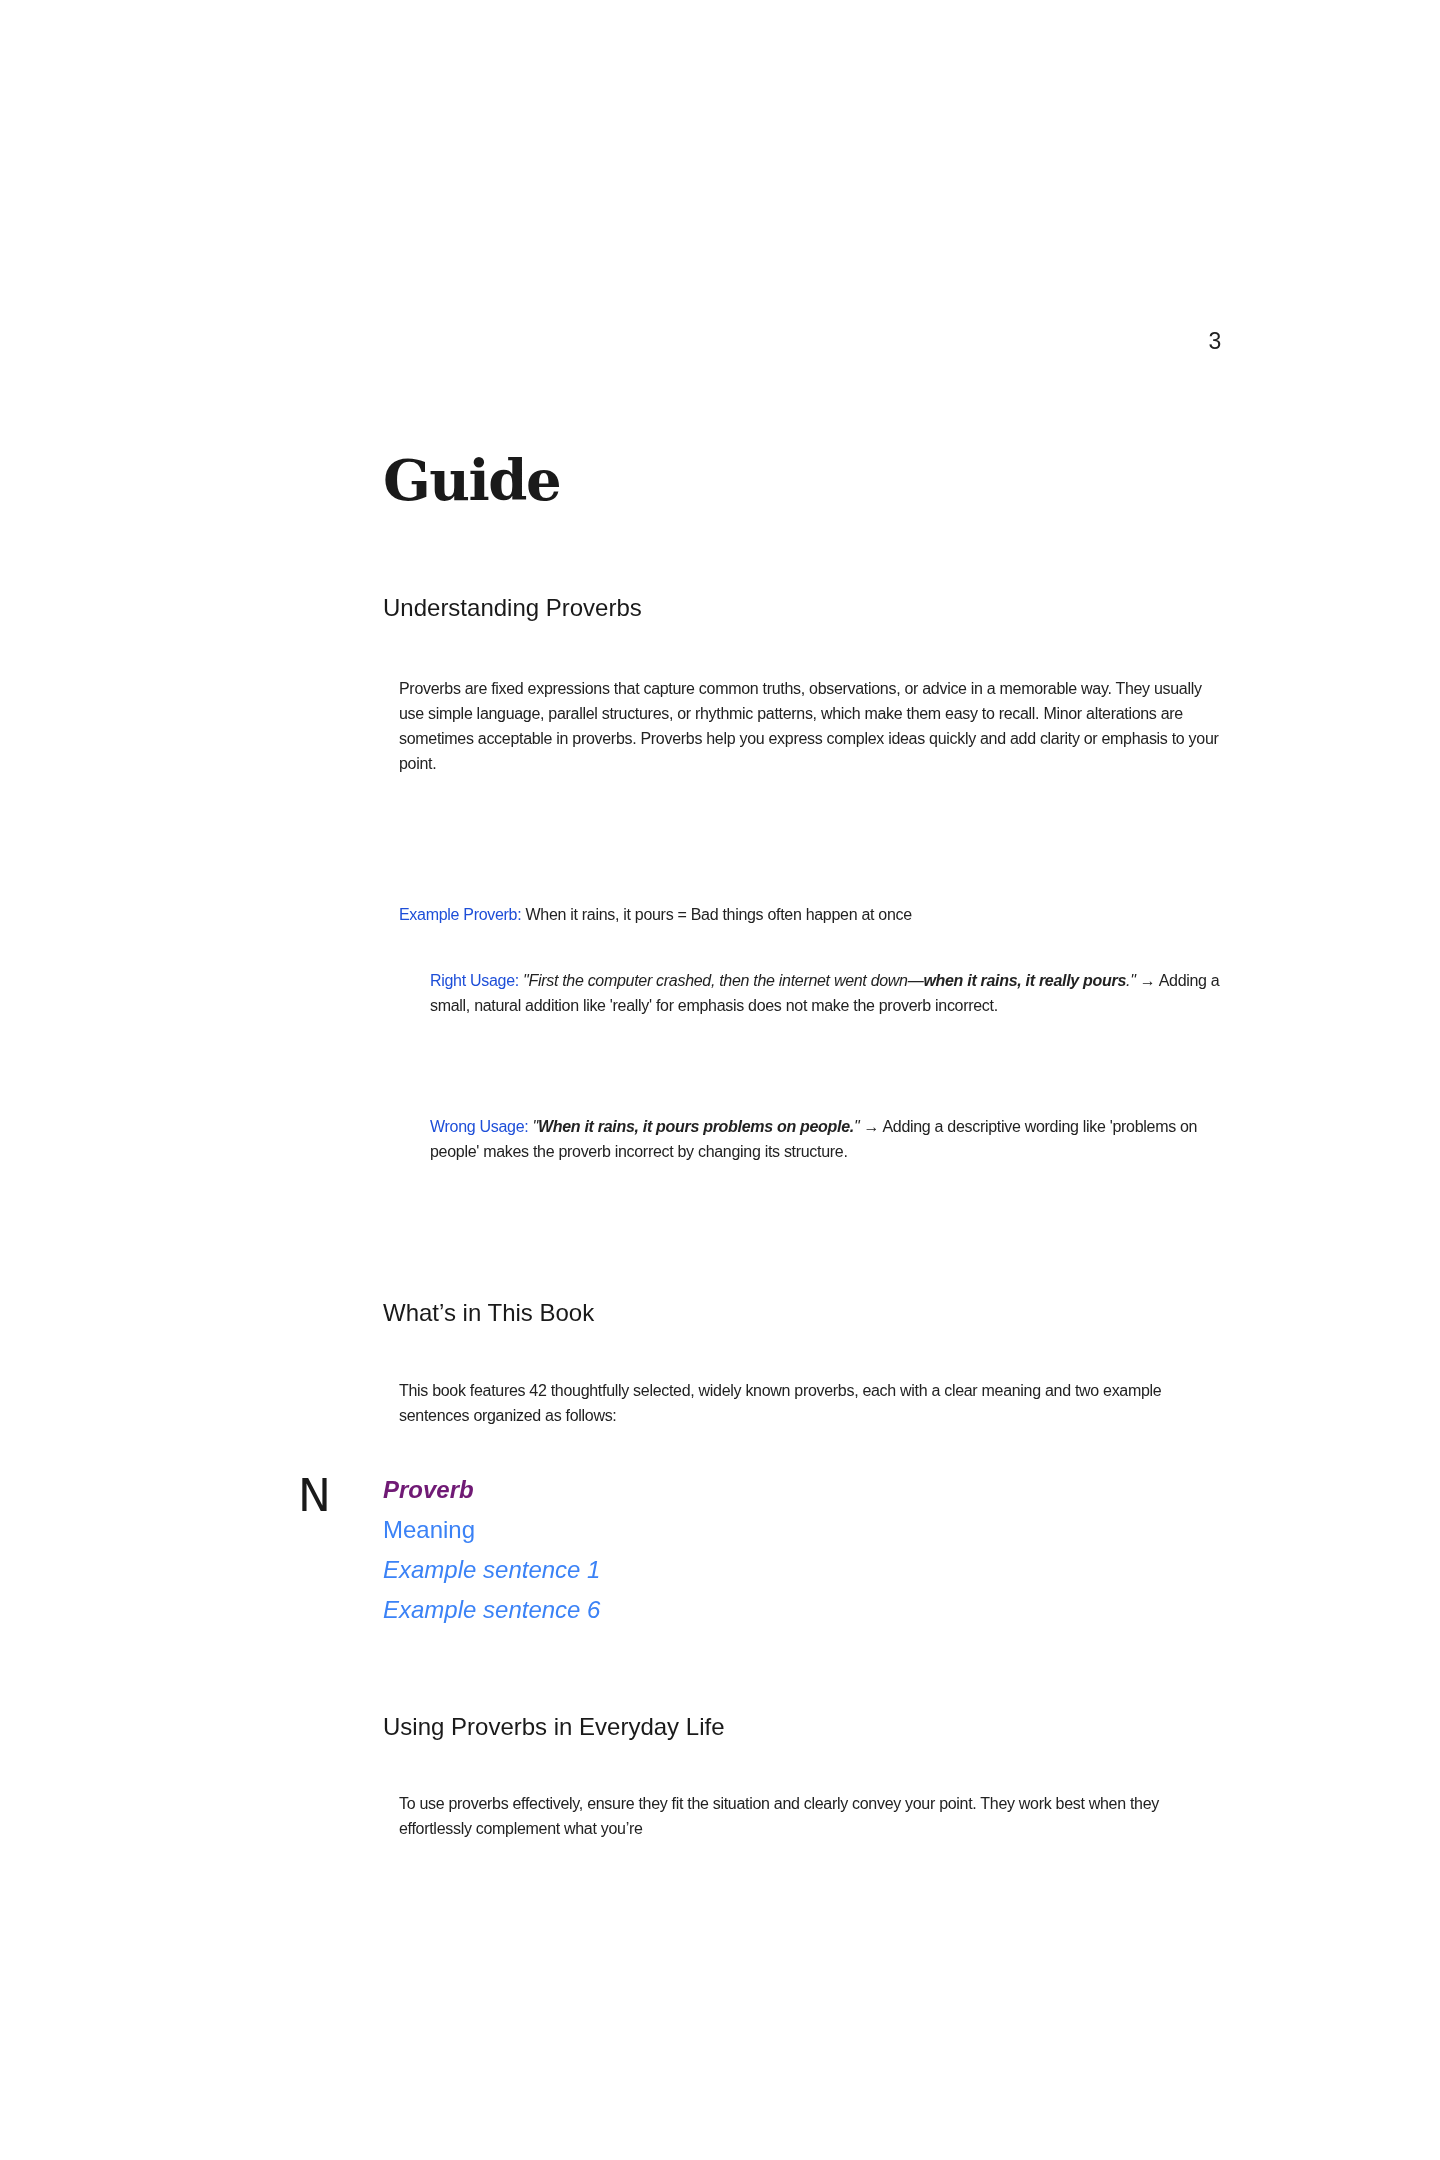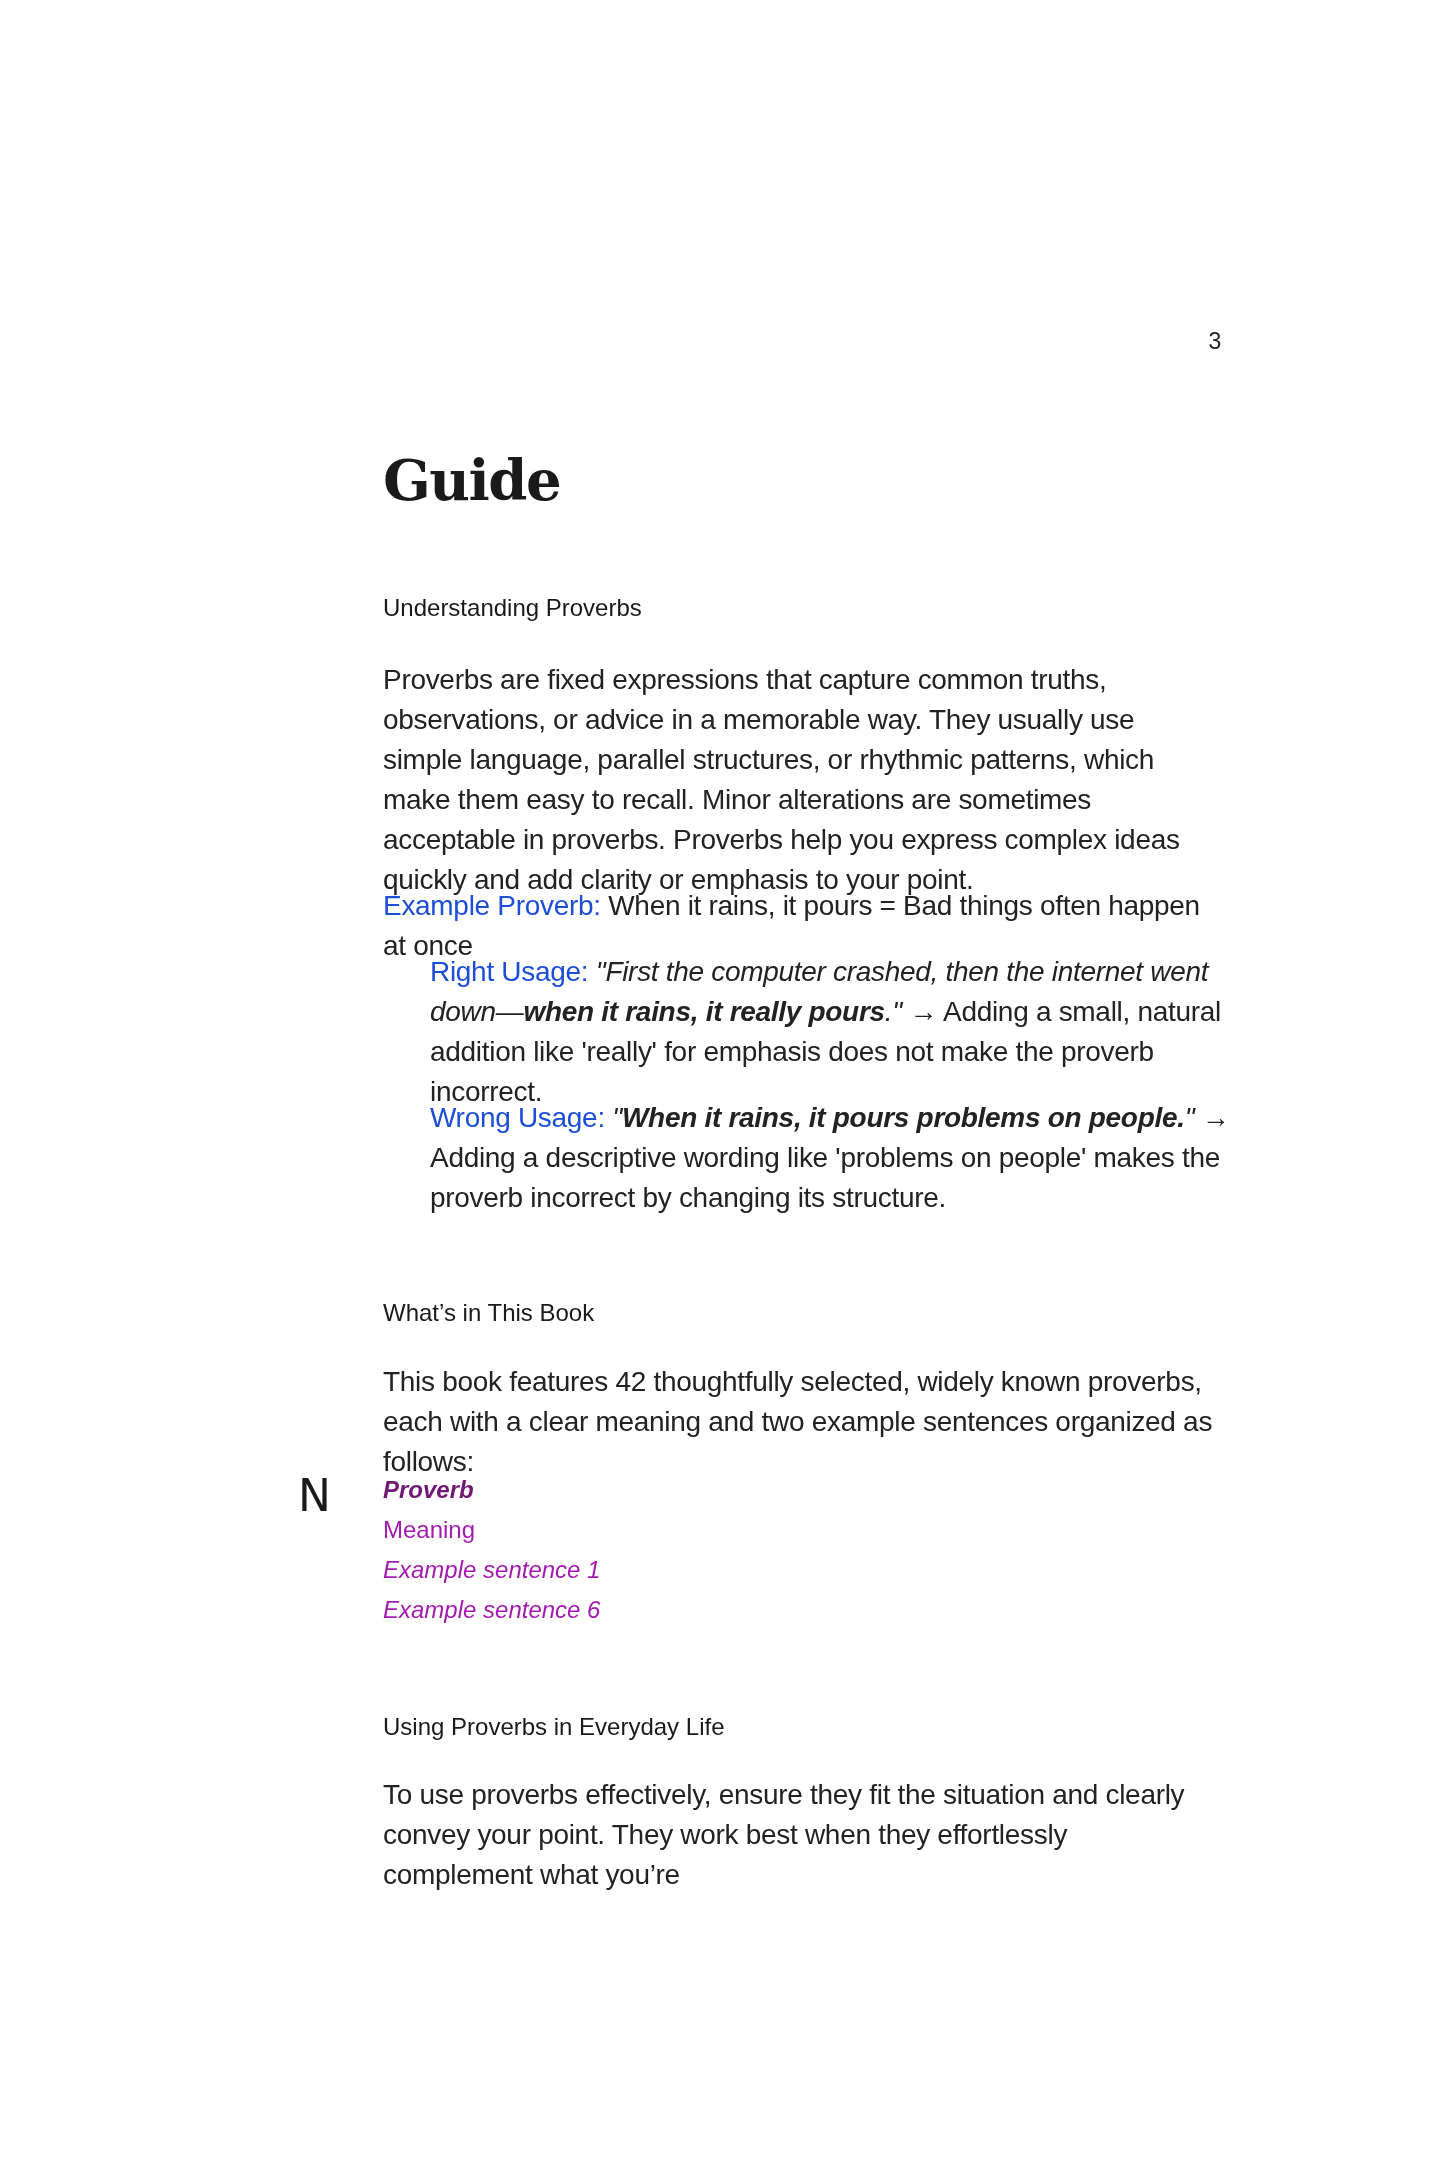--- a/index.html
+++ b/index.html
@@ -47,10 +47,10 @@
       margin: 0;
     }
     .para {
-      font-size: 28px;
-      line-height: 40px;
+      font-size: 16px;
+      line-height: 25px;
       color: #222;
-      margin: 0;
+      margin: 16px;
       letter-spacing: -0.3px;
     }
     .indent {

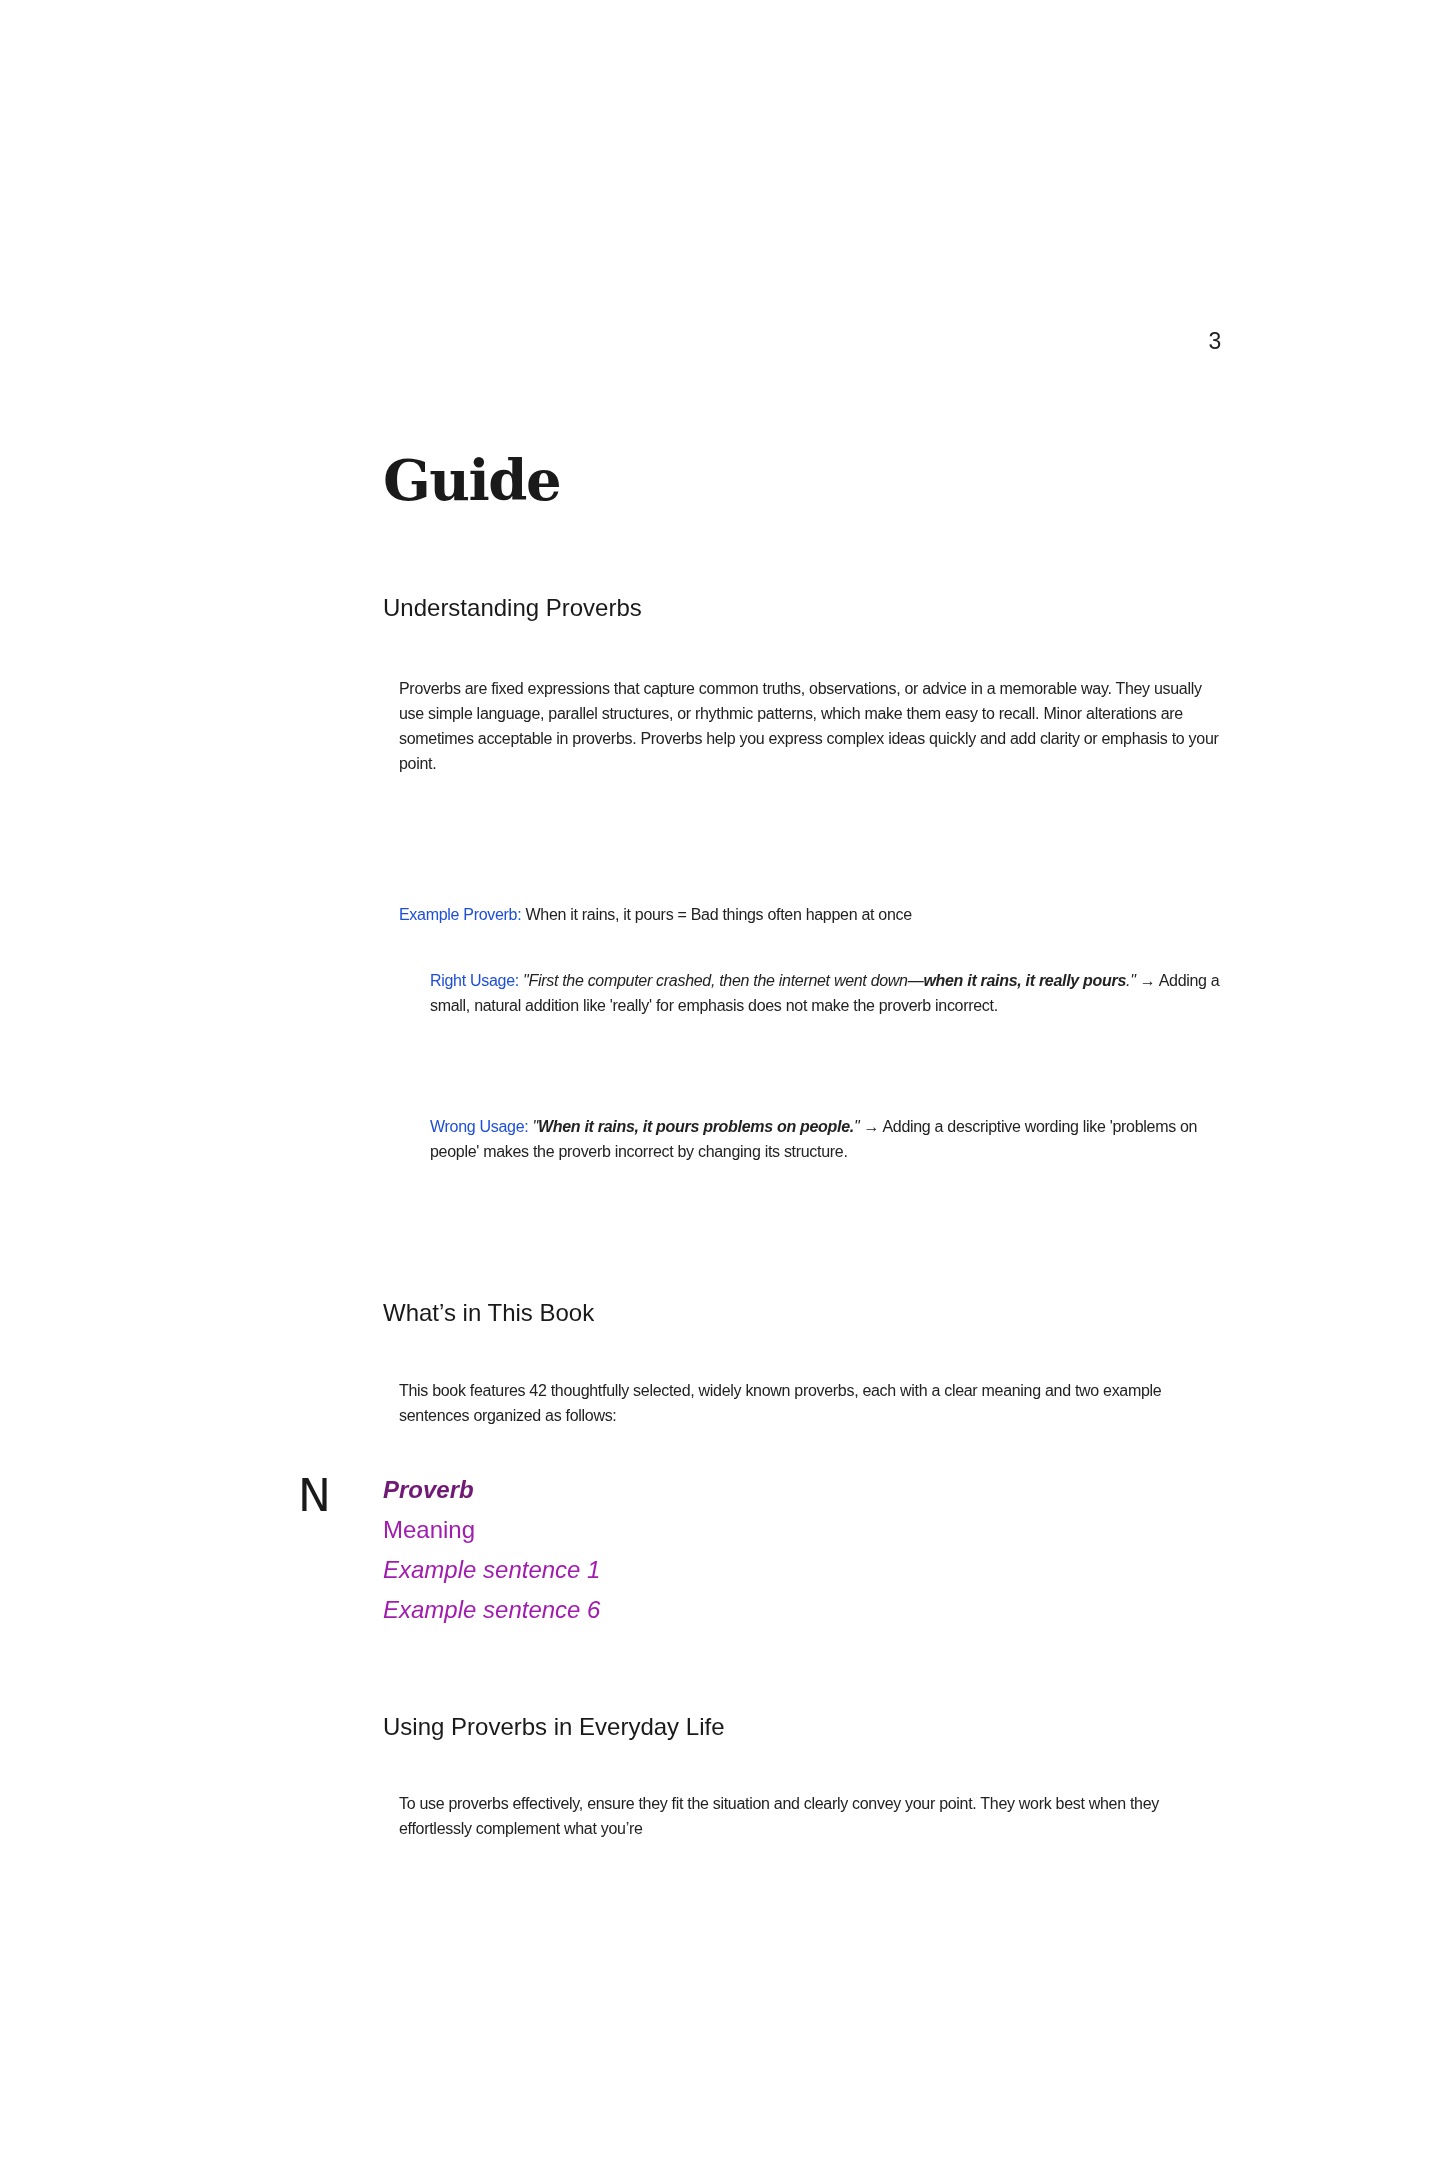--- a/index.html
+++ b/index.html
@@ -79,7 +79,7 @@
       font-family: "DejaVu Sans", "Liberation Sans", sans-serif;
     }
     #format { position: absolute; top: 1030px; left: 0; }
-    #format div { font-size: 24px; line-height: 40px; color: #a21caf; }
+    #format div { font-size: 24px; line-height: 40px; color: #3b82f6; }
     #format .fmt-proverb { font-weight: bold; color: #701a75; font-style: italic; }
 
     #h3 { position: absolute; top: 1269px; left: 0; }

